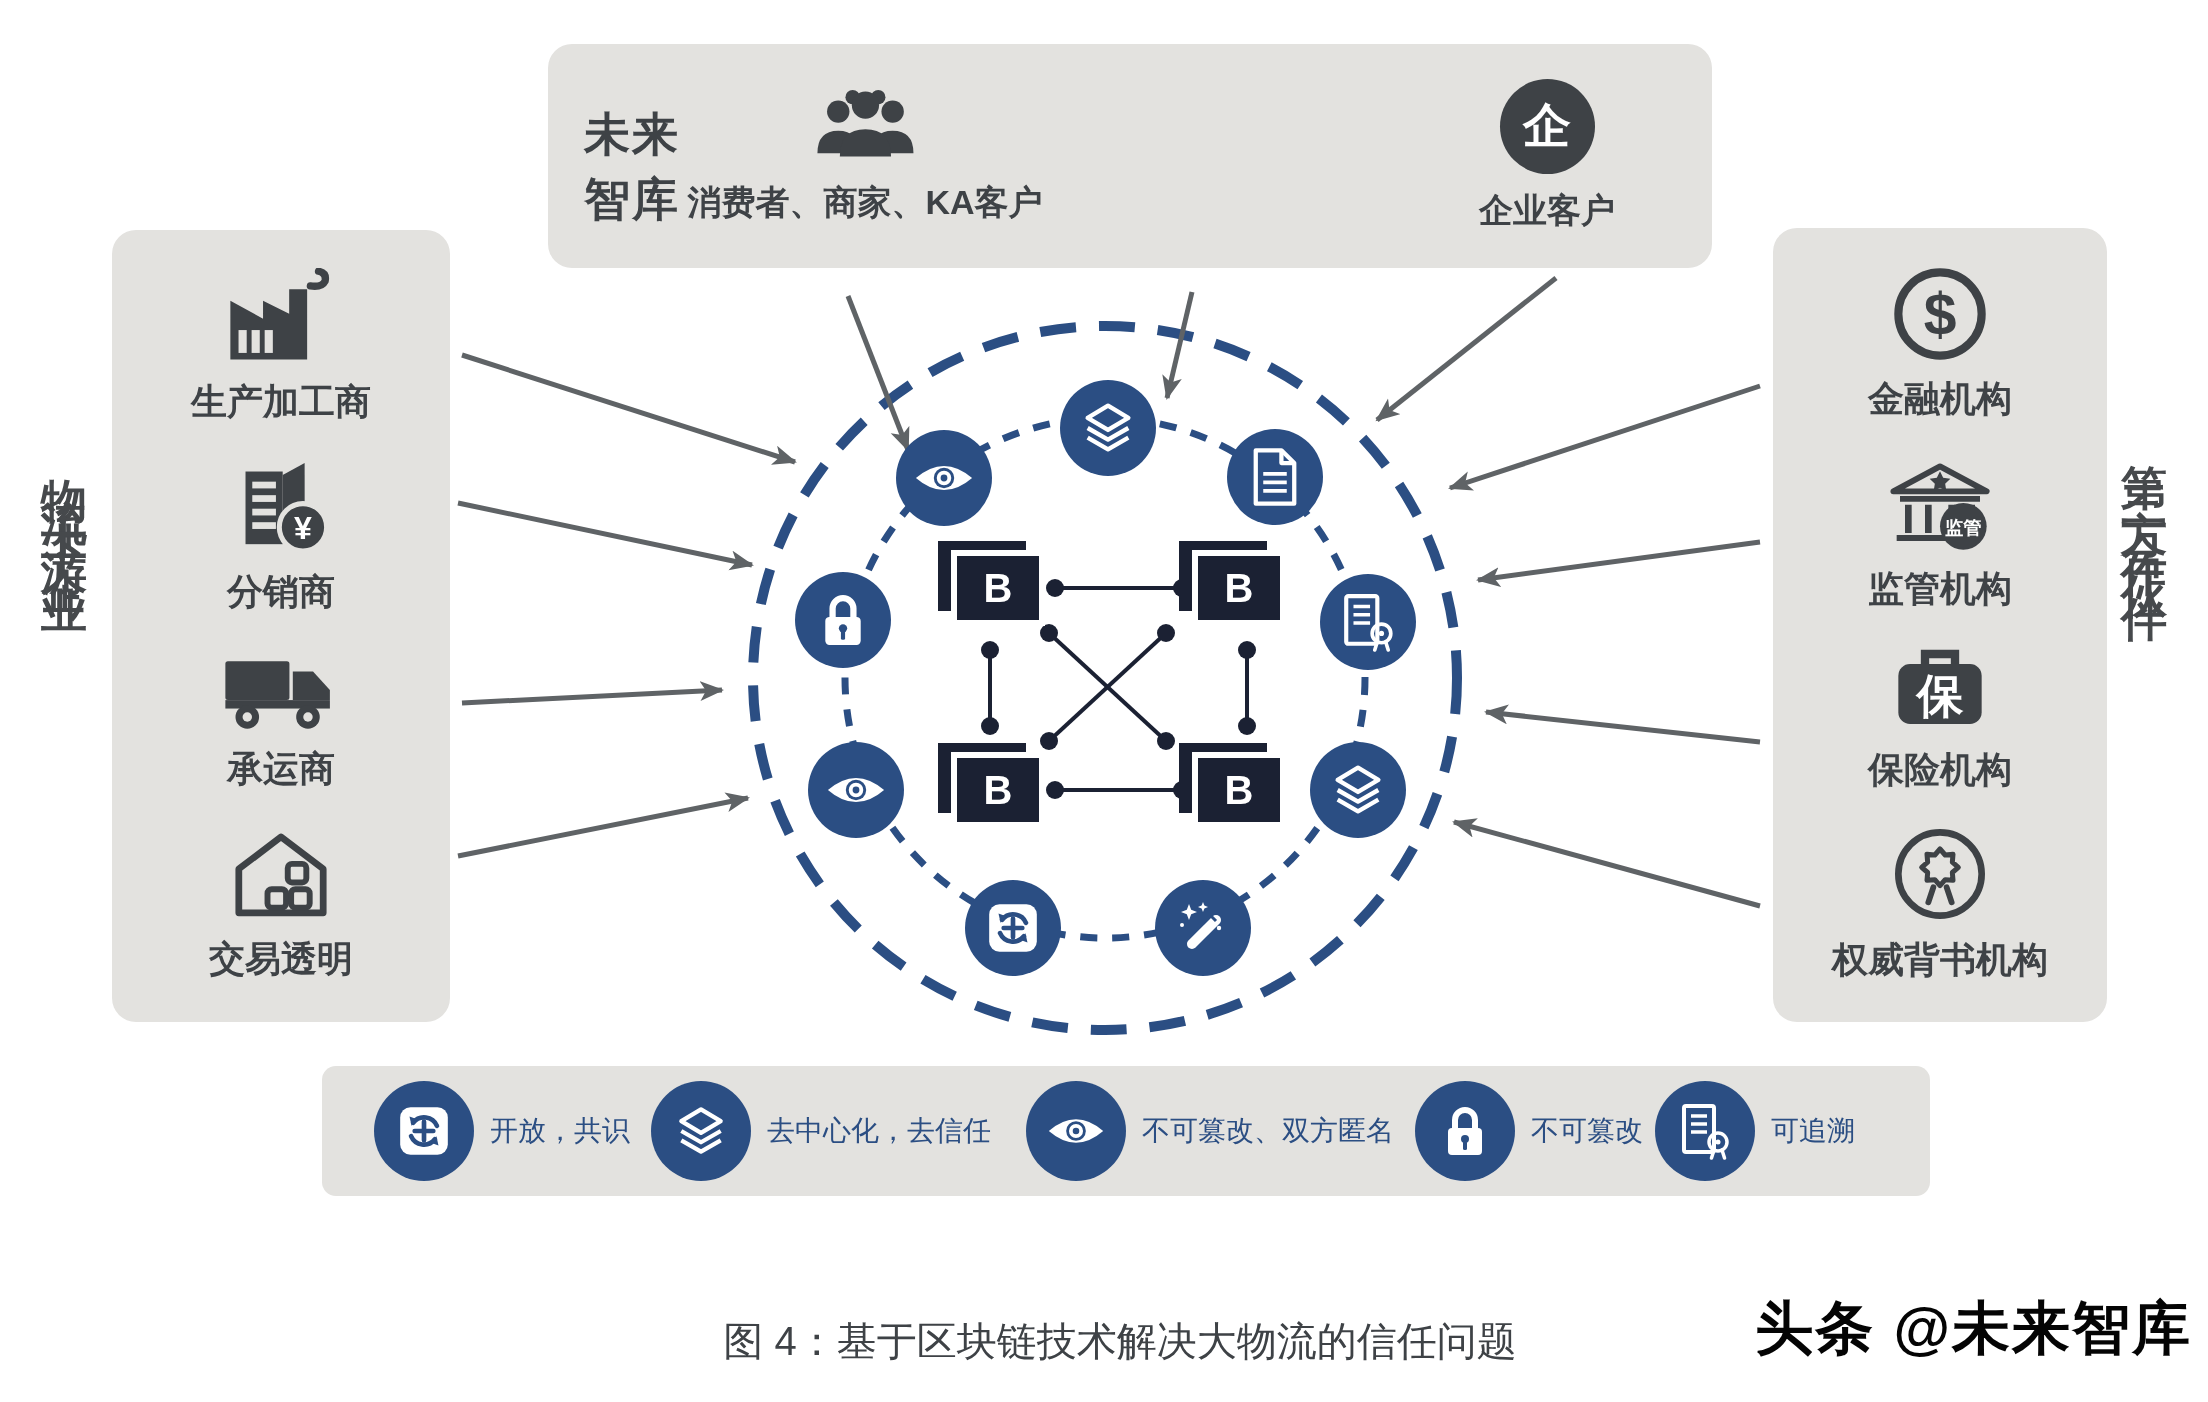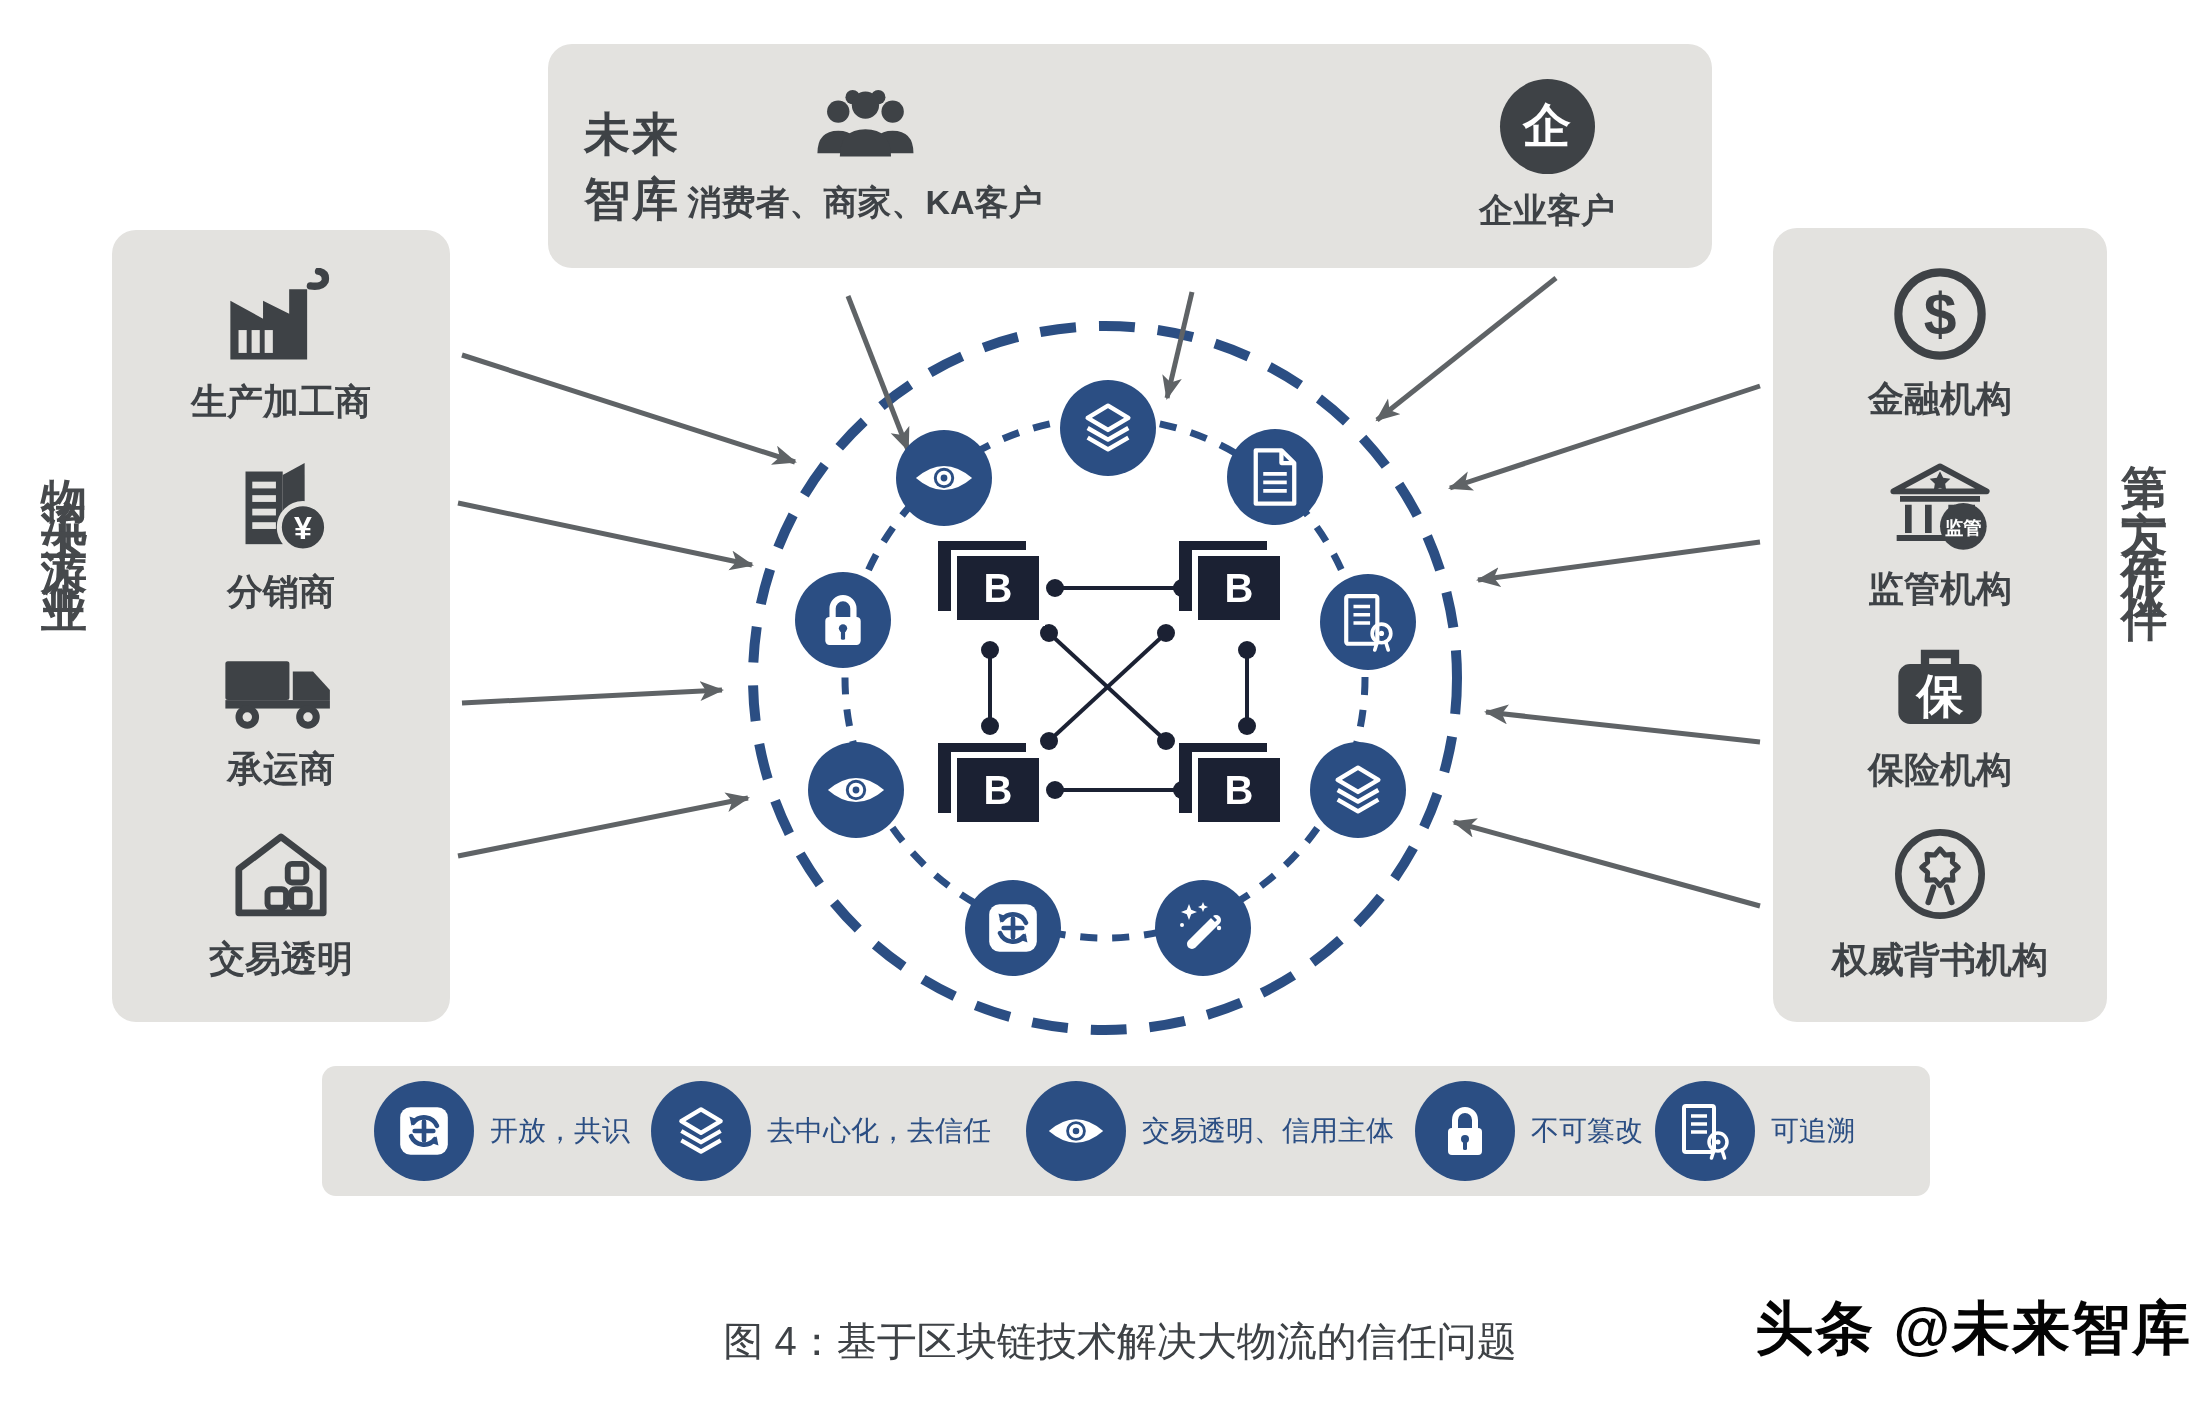--- a/index.html
+++ b/index.html
@@ -384,7 +384,7 @@
           <circle cx="32" cy="22" r="5.5" fill="none" stroke="#fff" stroke-width="4"></circle>
         </svg>
       </div>
-      <div class="llabel">交易透明、信用主体</div>
+      <div class="llabel">不可篡改、双方匿名</div>
     </div>
 
     <div class="legend-item" id="legend-3">

